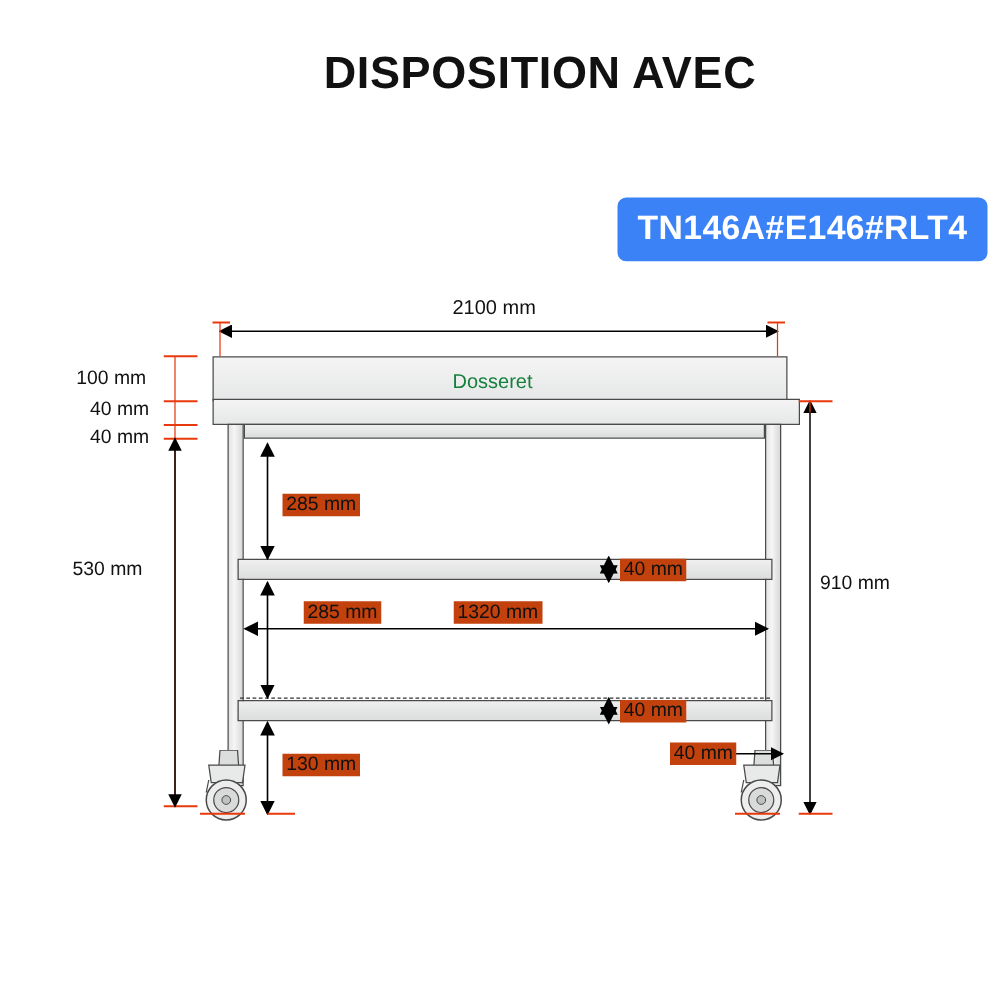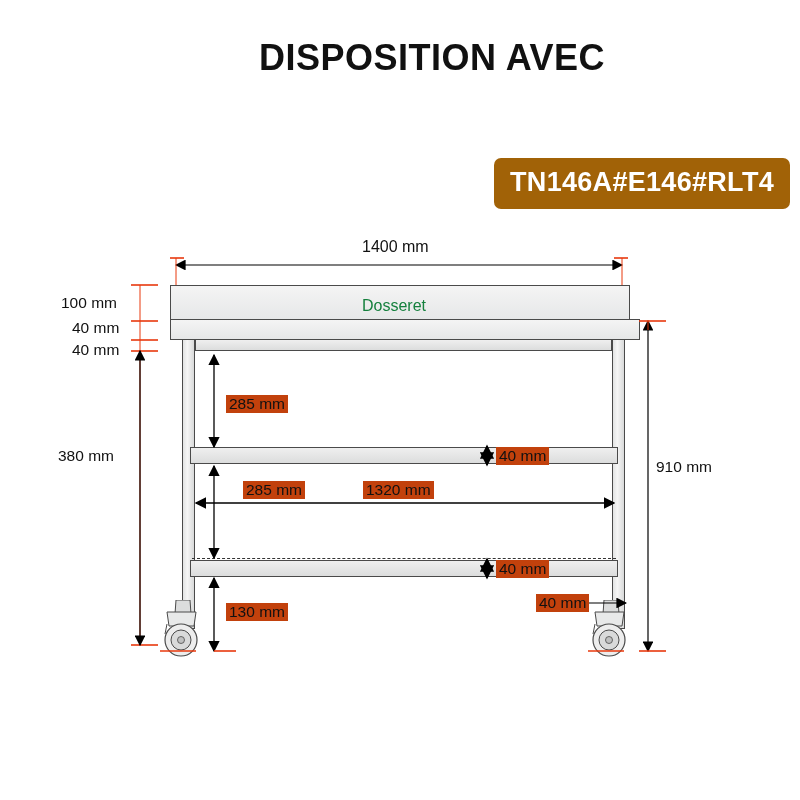--- a/index.html
+++ b/index.html
@@ -37,7 +37,7 @@
     position: absolute;
     right: 10px;
     top: 158px;
-    background: #a16207;
+    background: #3b82f6;
     color: #ffffff;
     font-size: 27px;
     font-weight: bold;

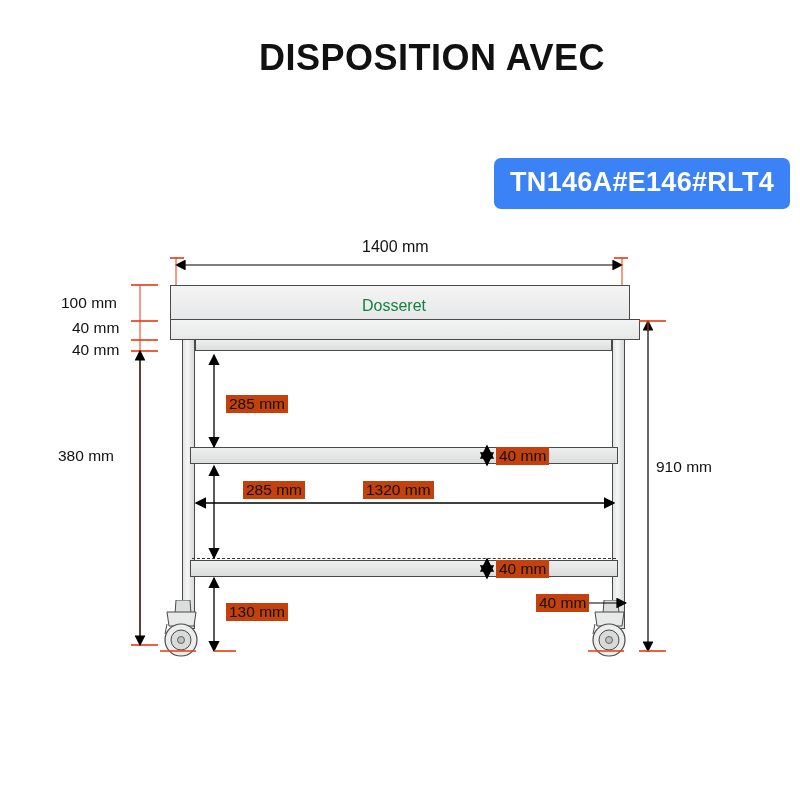--- a/index.html
+++ b/index.html
@@ -197,7 +197,7 @@
     <line x1="214" y1="651" x2="236" y2="651" stroke="#e8380d" stroke-width="1.6"></line>
   </svg>
 
-  <div class="lbl" style="left:362px; top:238px; font-size:16px;">1400 mm</div>
+  <div class="lbl" style="left:362px; top:238px; font-size:16px;">2100 mm</div>
 
   <div class="lbl" style="left:61px; top:294px;">100 mm</div>
 

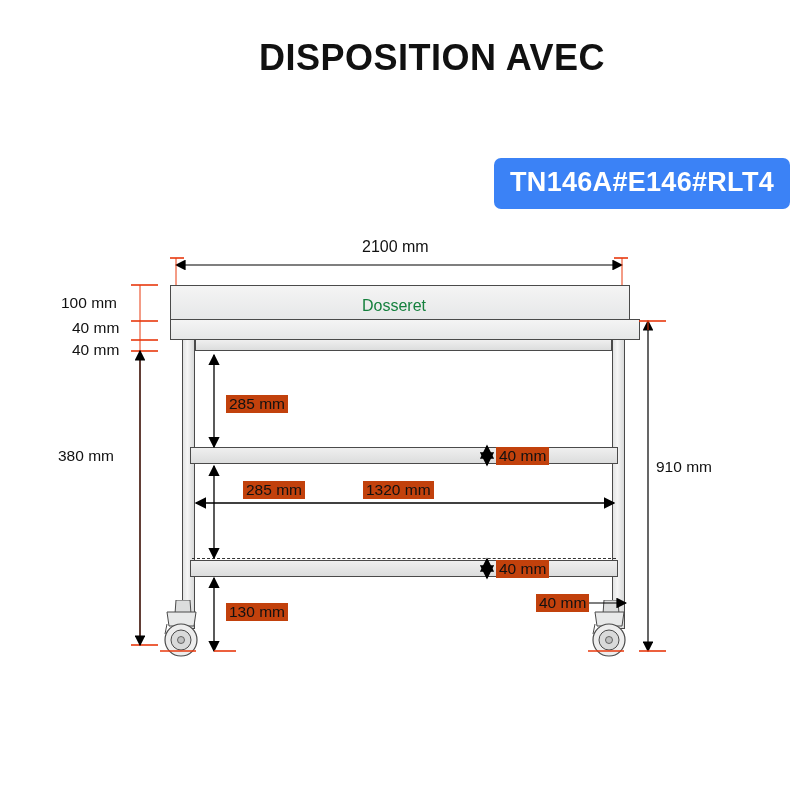--- a/index.html
+++ b/index.html
@@ -205,7 +205,7 @@
 
   <div class="lbl" style="left:72px; top:341px;">40 mm</div>
 
-  <div class="lbl" style="left:58px; top:447px;">380 mm</div>
+  <div class="lbl" style="left:58px; top:447px;">530 mm</div>
 
   <div class="lbl" style="left:656px; top:447px;margin-top:11px;">910 mm</div>
 

